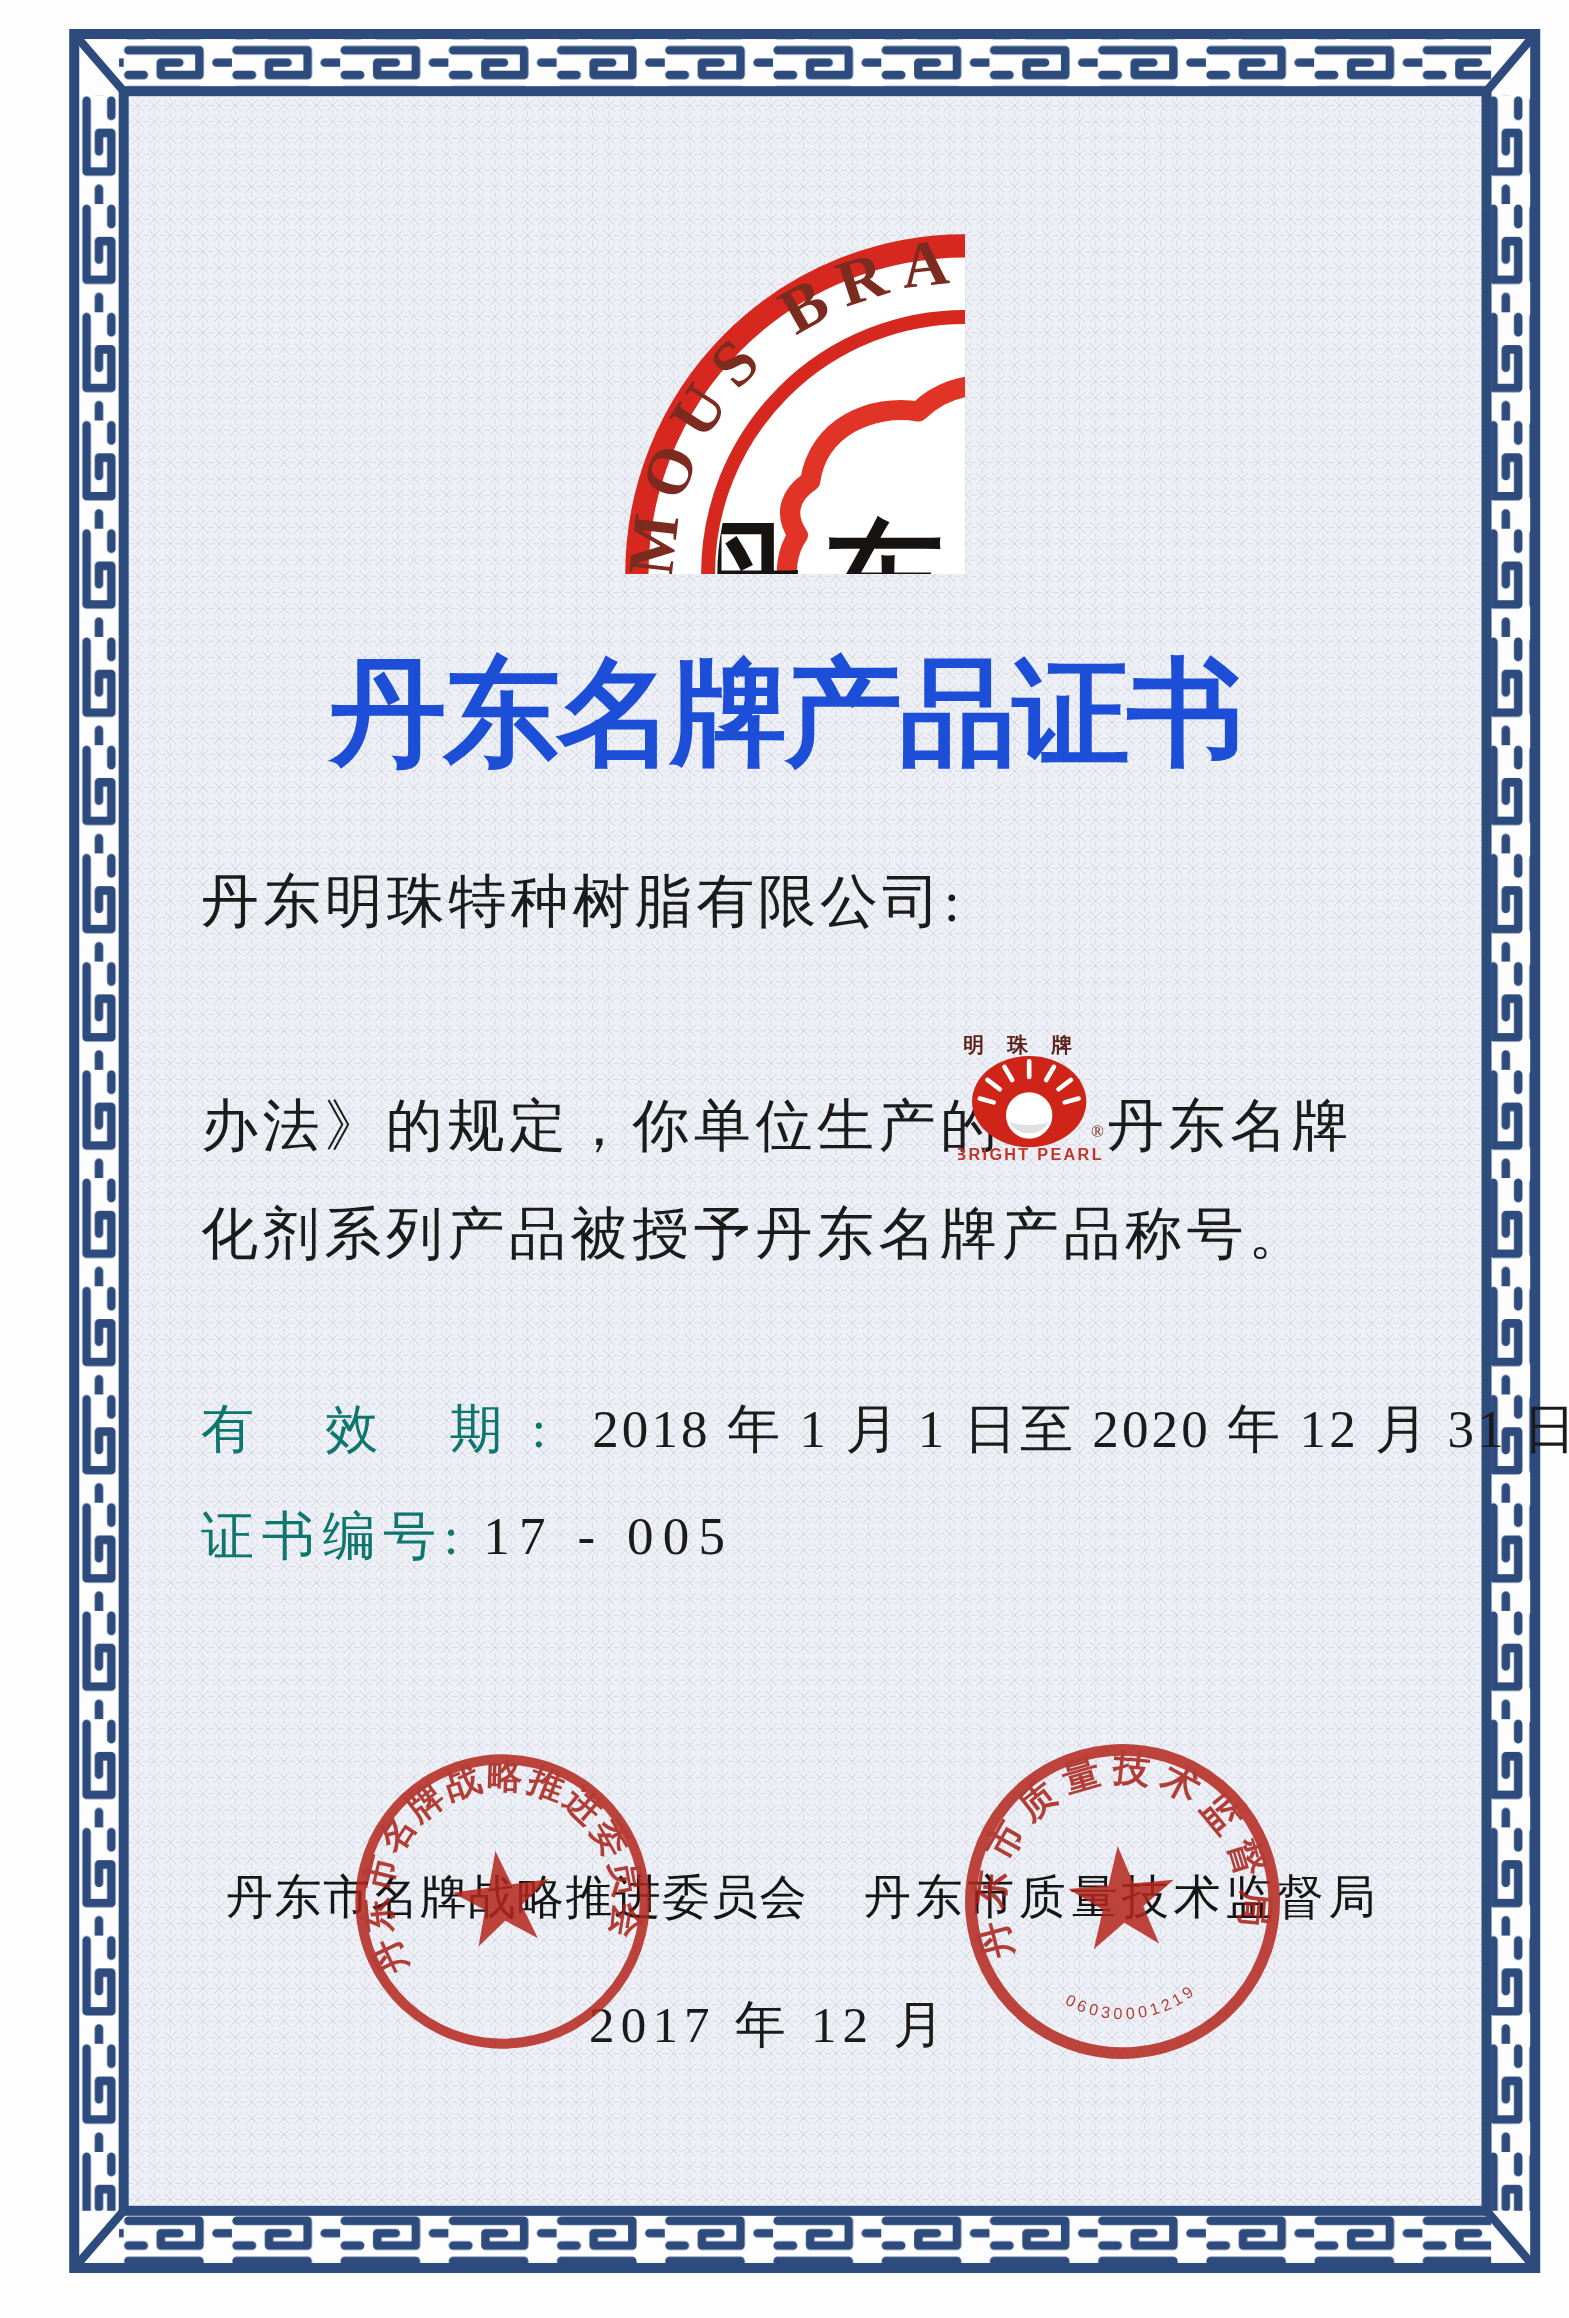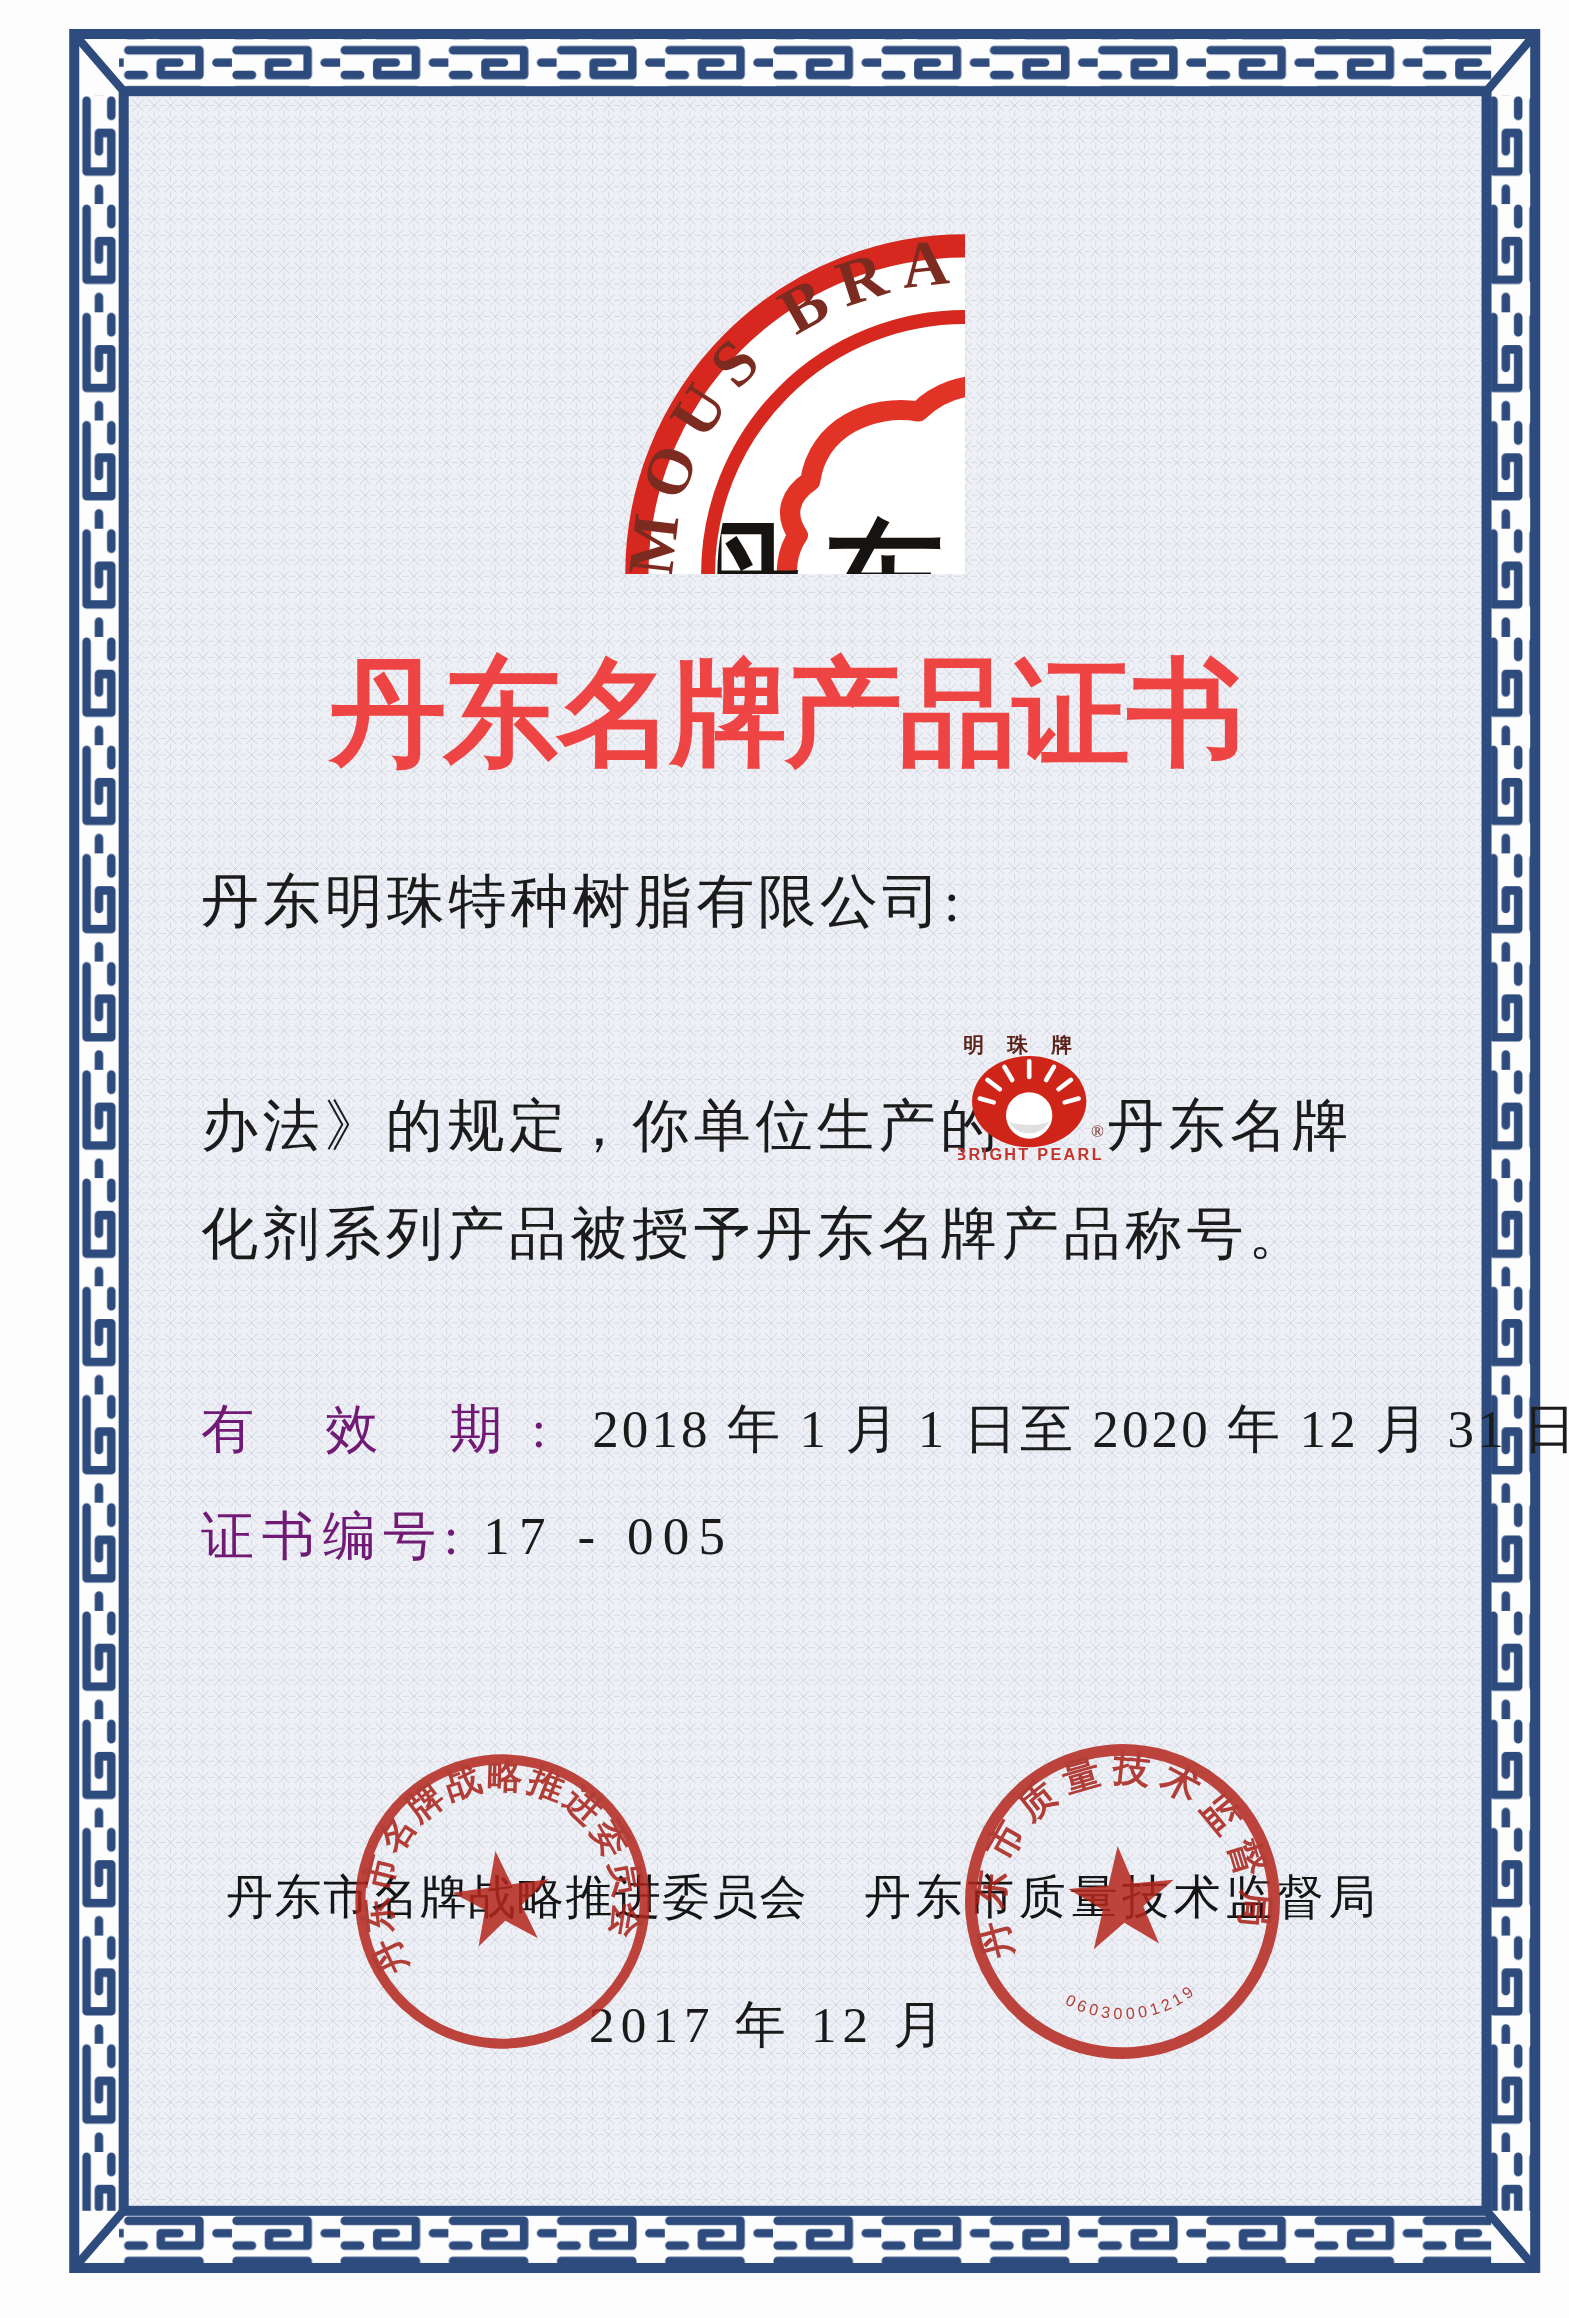--- a/index.html
+++ b/index.html
@@ -11,7 +11,7 @@
   .cjk{color:#1b1b1b;}
   .title{
     left:0;top:635px;width:100%;text-align:center;
-    font-size:117px;font-weight:bold;letter-spacing:-3.1px;color:#ef4444;
+    font-size:117px;font-weight:bold;letter-spacing:-3.1px;color:#1d4ed8;
   }
   .salutation{left:201px;top:863px;font-size:58px;letter-spacing:3.9px;}
   .bodyline{font-size:57px;letter-spacing:4.6px;}

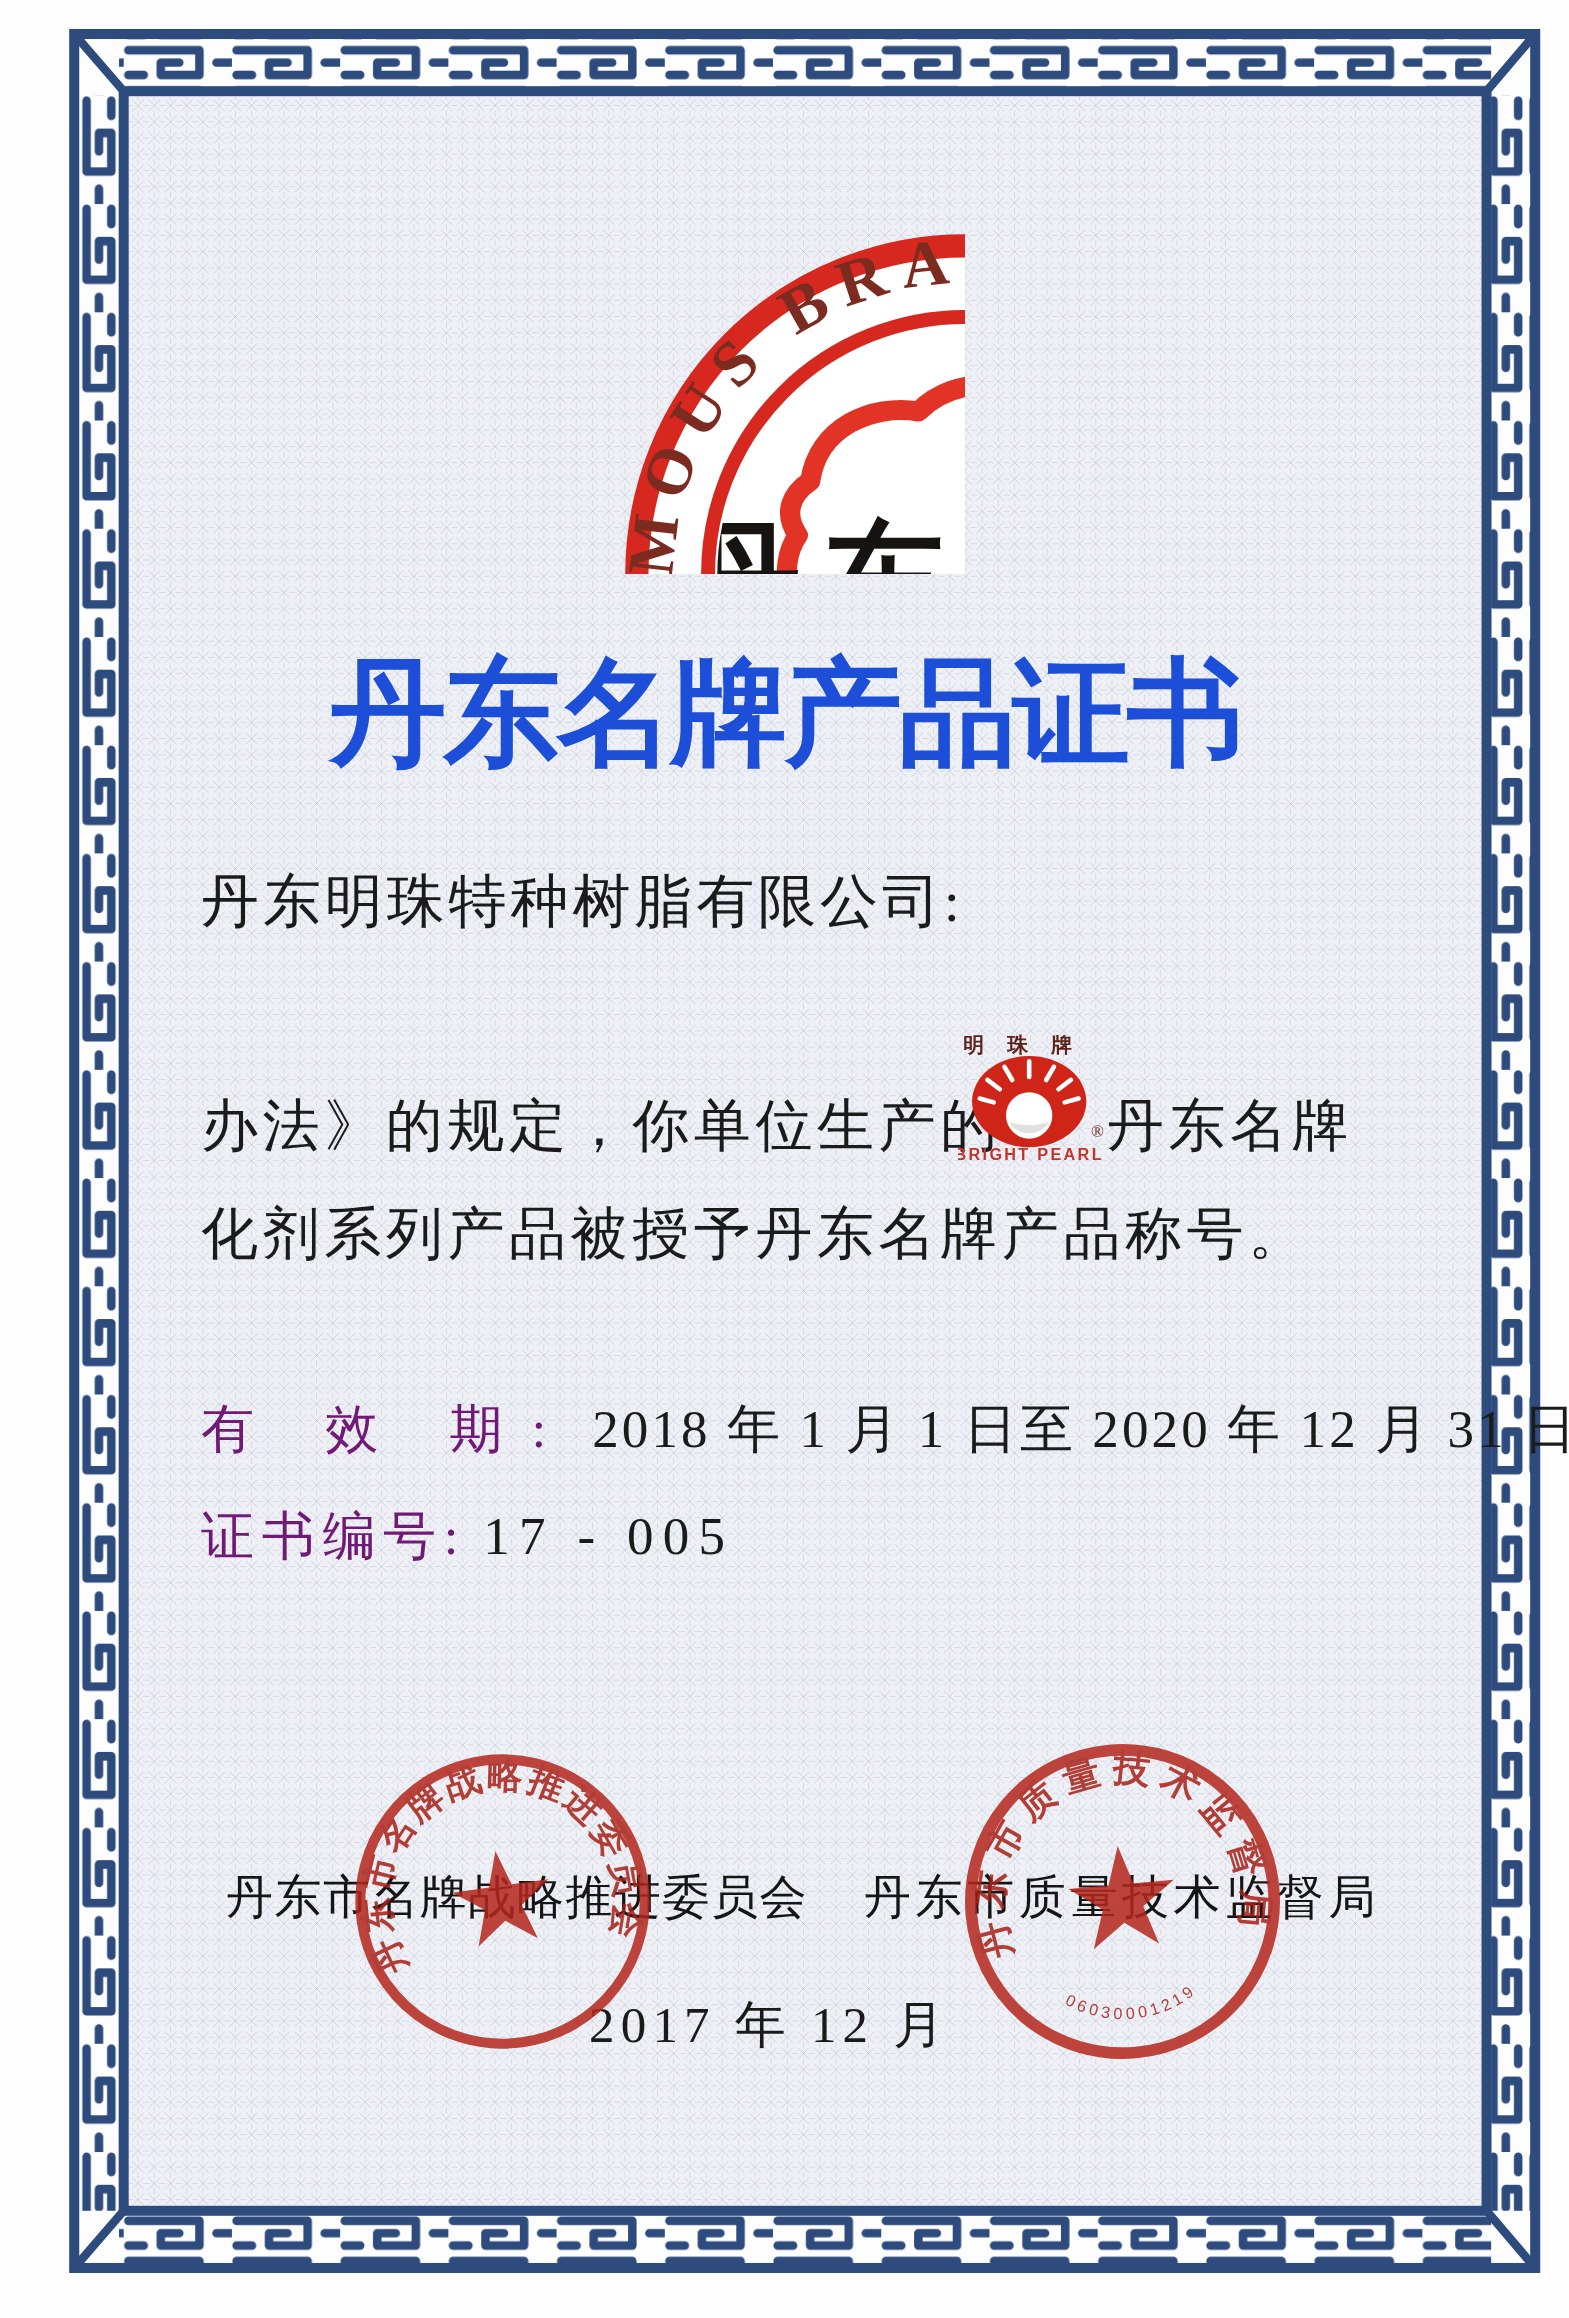--- a/index.html
+++ b/index.html
@@ -17,7 +17,7 @@
   .bodyline{font-size:57px;letter-spacing:4.6px;}
   .validity{left:201px;top:1394px;font-size:53px;}
   .certno{left:201px;top:1501px;font-size:53px;}
-  .vlabel{letter-spacing:29px;color:#701a75;}
+  .vlabel{letter-spacing:29px;color:#0f766e;}
   .vvalue{letter-spacing:3.1px;color:#1b1b1b;margin-left:17px;}
   .issuer{font-size:47px;color:#151515;letter-spacing:1.5px;}
   .date{left:589px;top:1991px;font-size:51px;letter-spacing:6.2px;color:#1a1a1a;text-align:center;}

